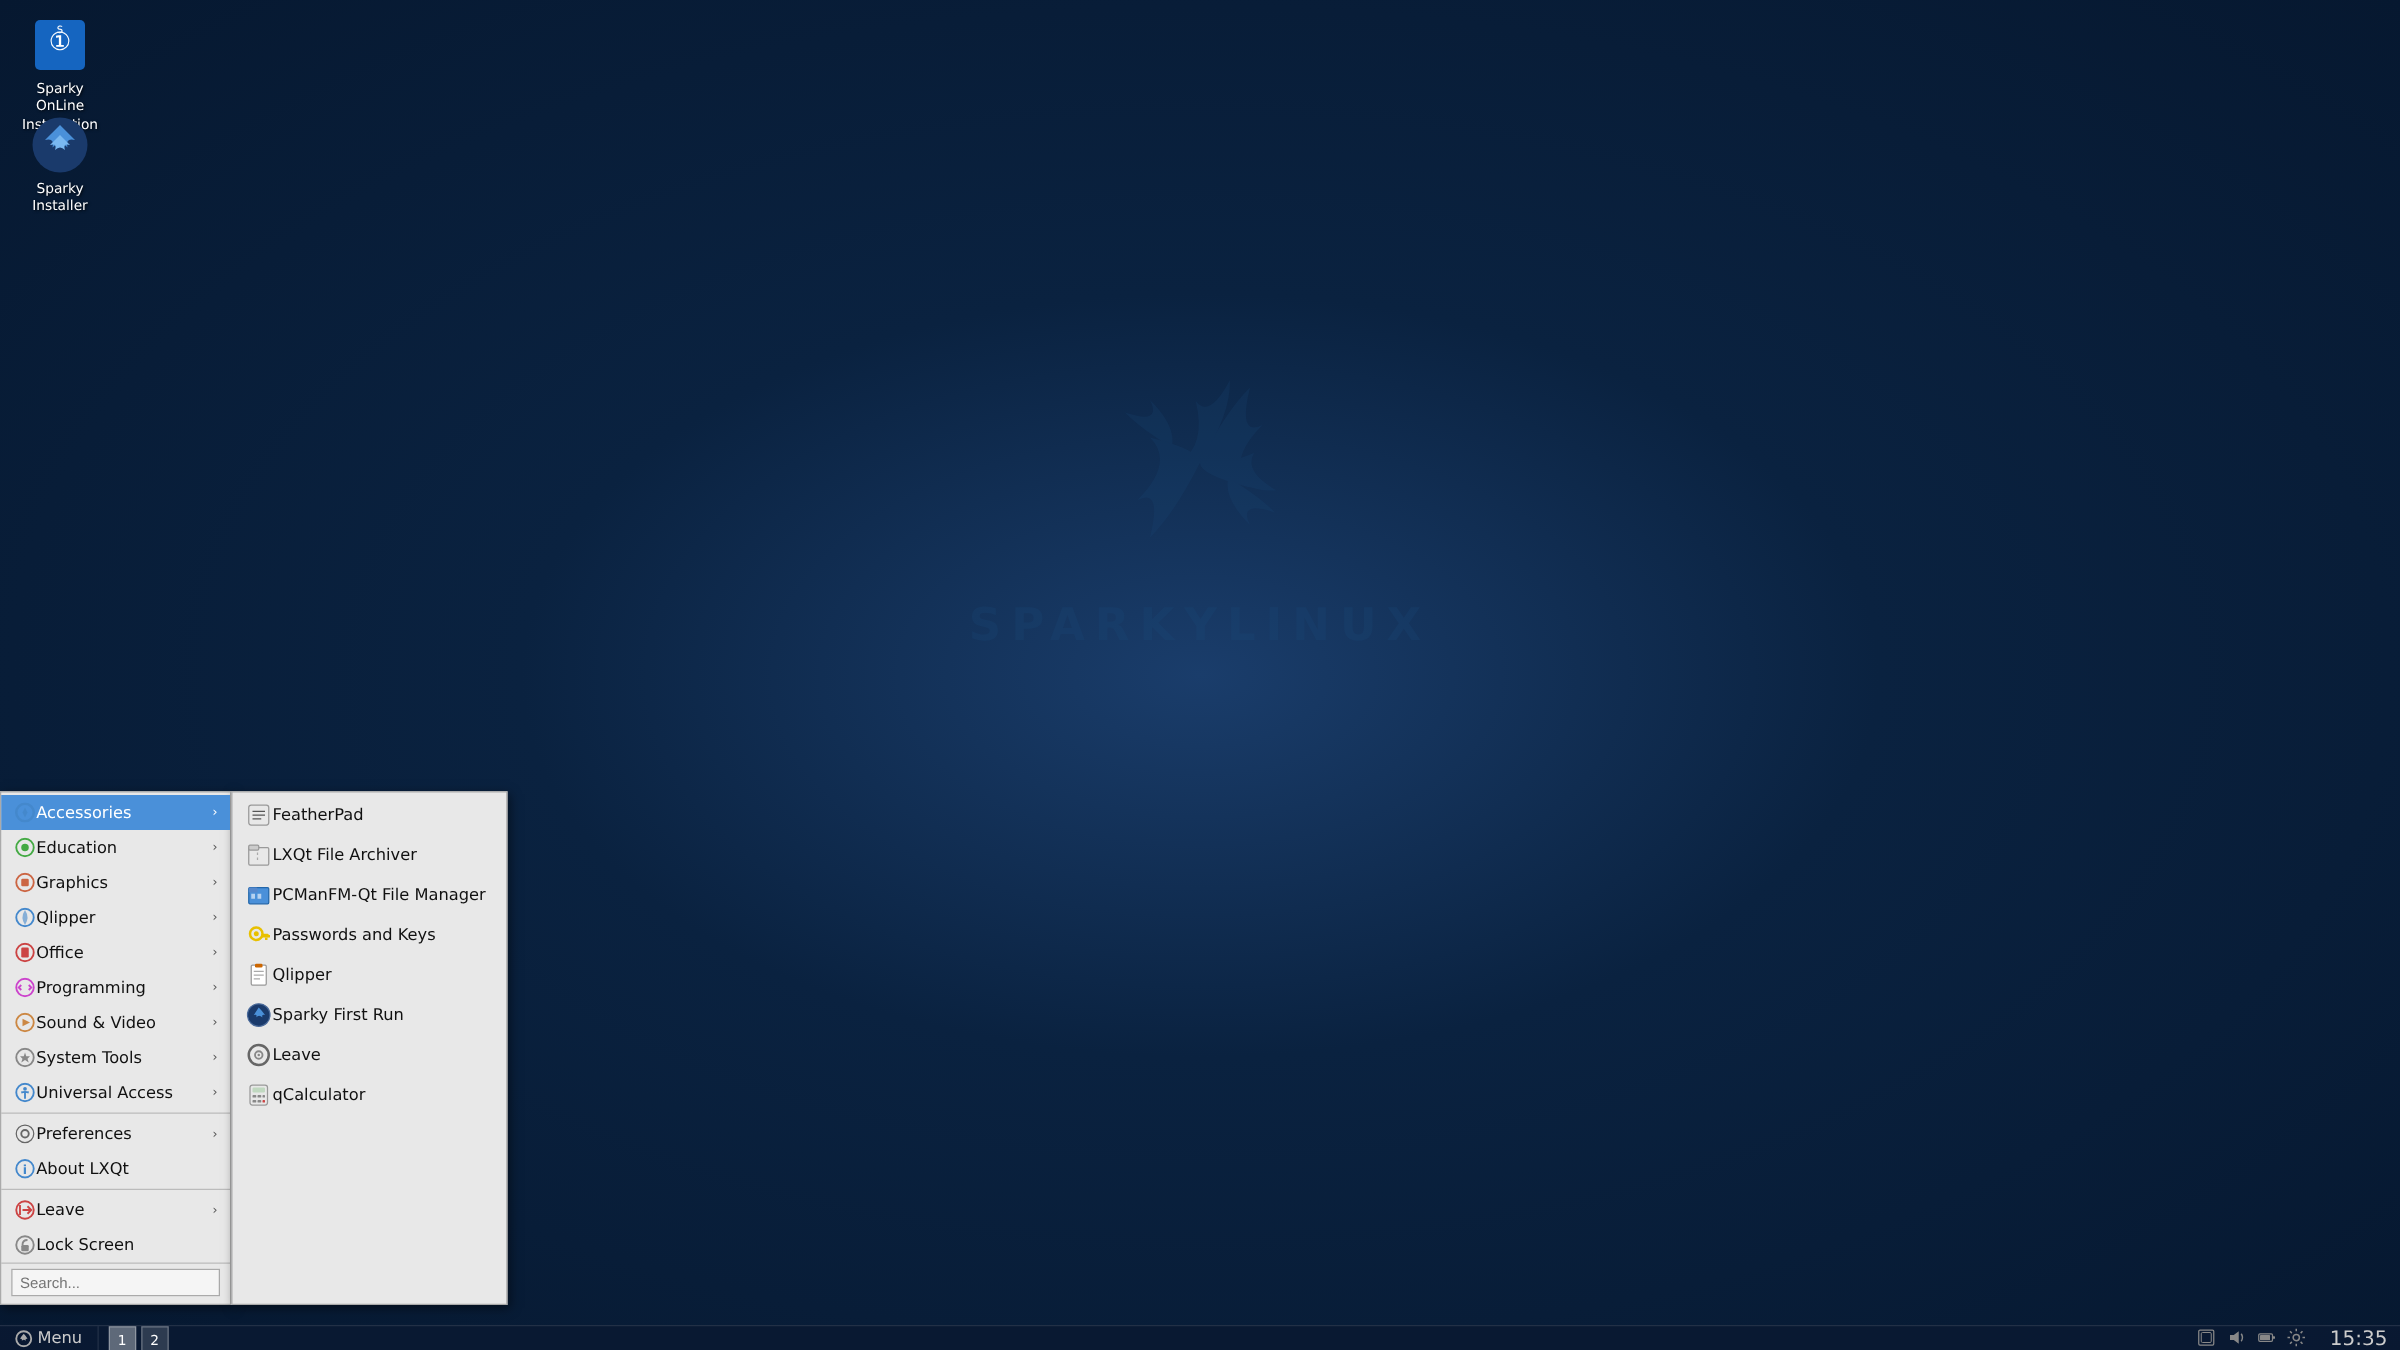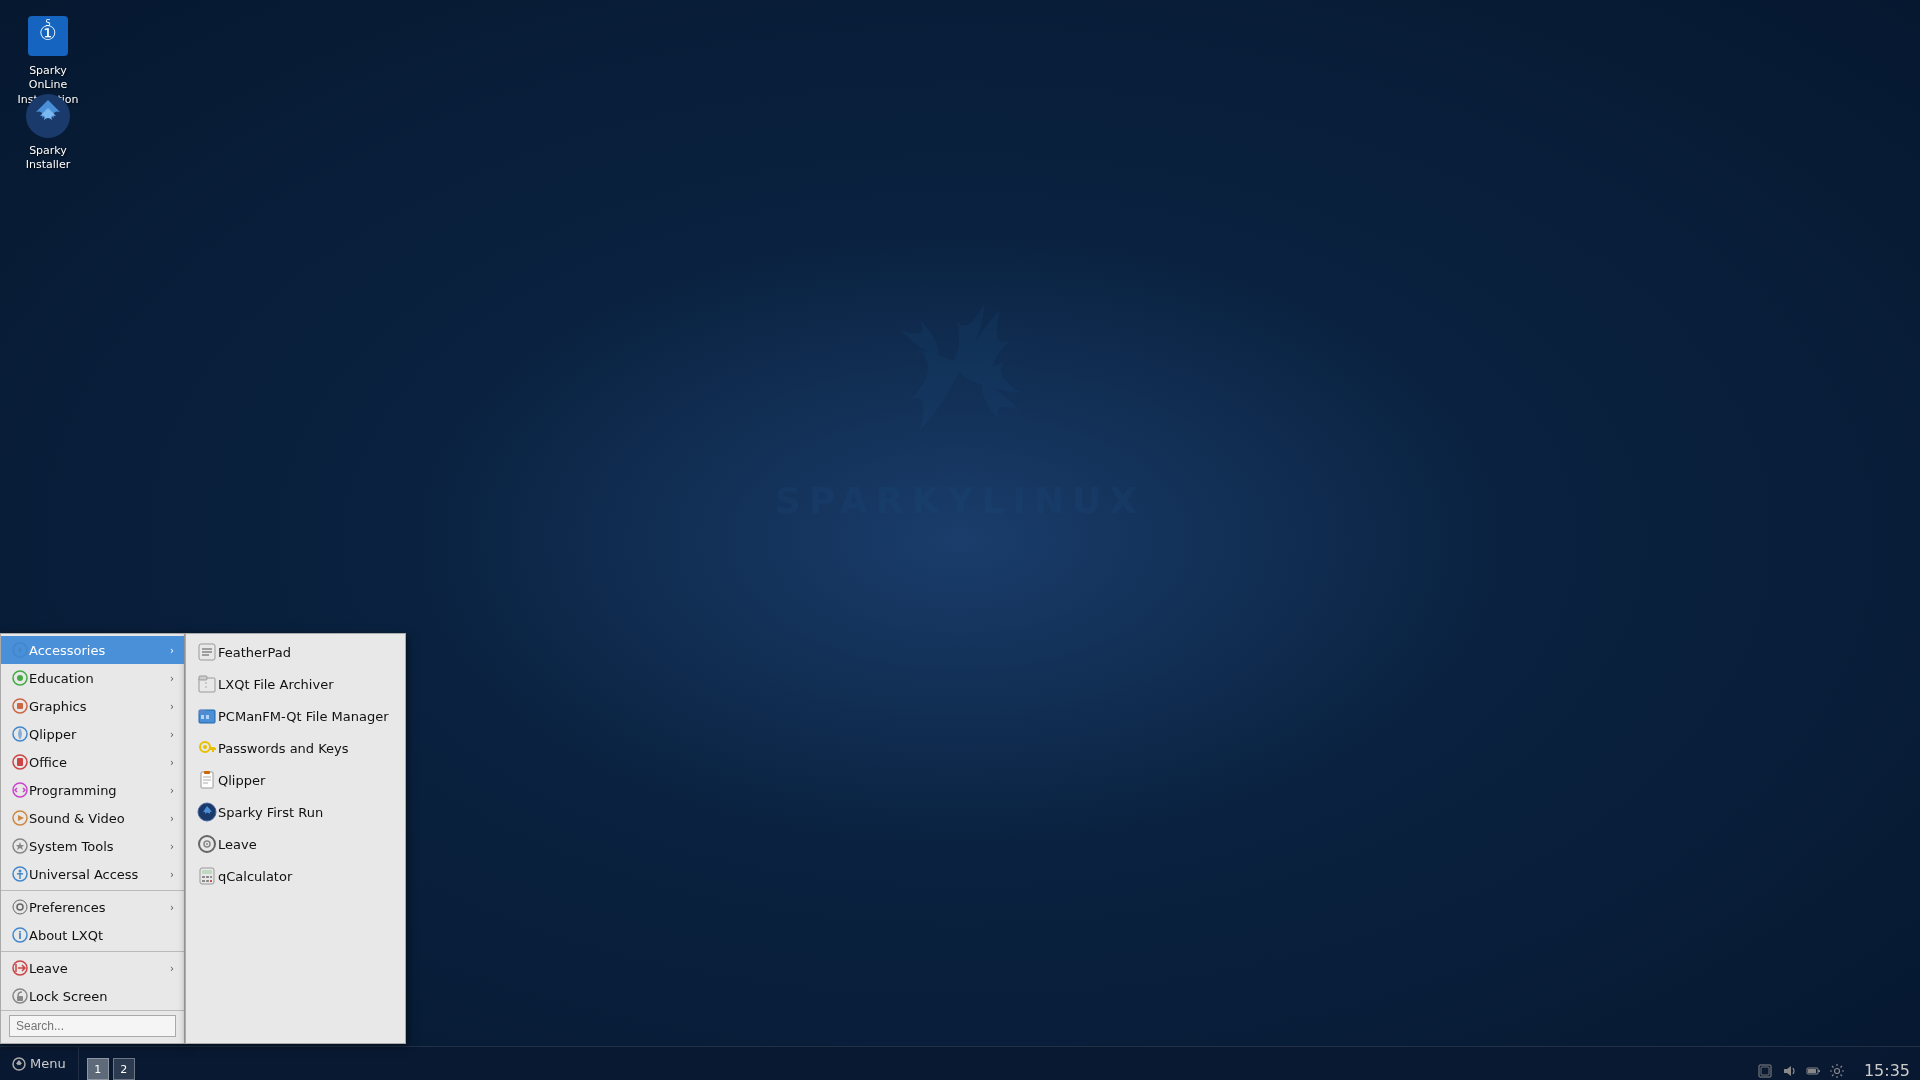--- a/index.html
+++ b/index.html
@@ -75,10 +75,10 @@
       bottom: 0;
       left: 0;
       right: 0;
-      height: 34px;
+      height: 20px;
       background: rgba(10, 25, 50, 0.92);
       display: flex;
-      align-items: flex-end;
+      align-items: flex-start;
       z-index: 100;
       border-top: 1px solid rgba(255,255,255,0.1);
     }

